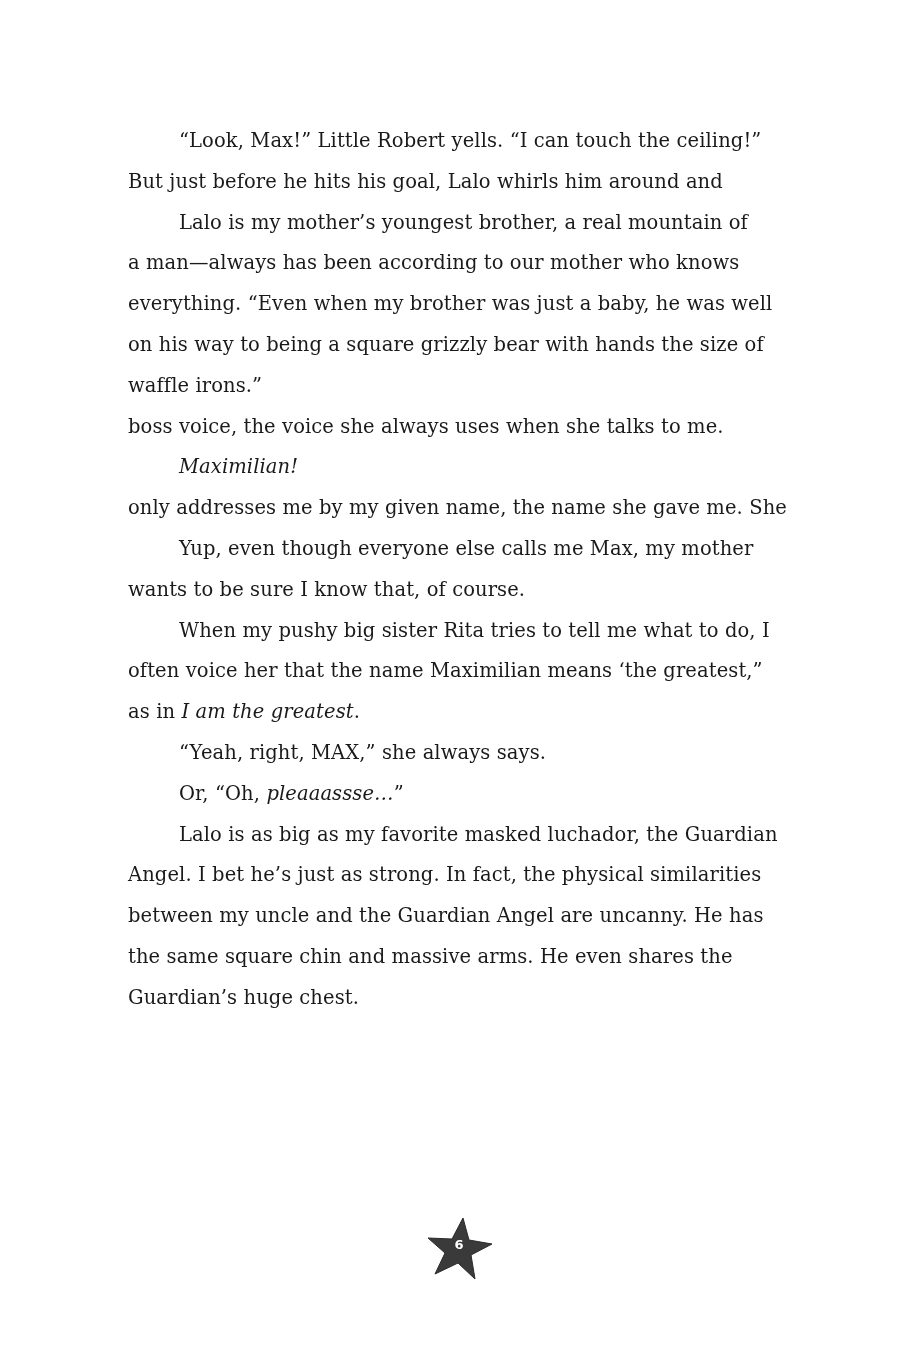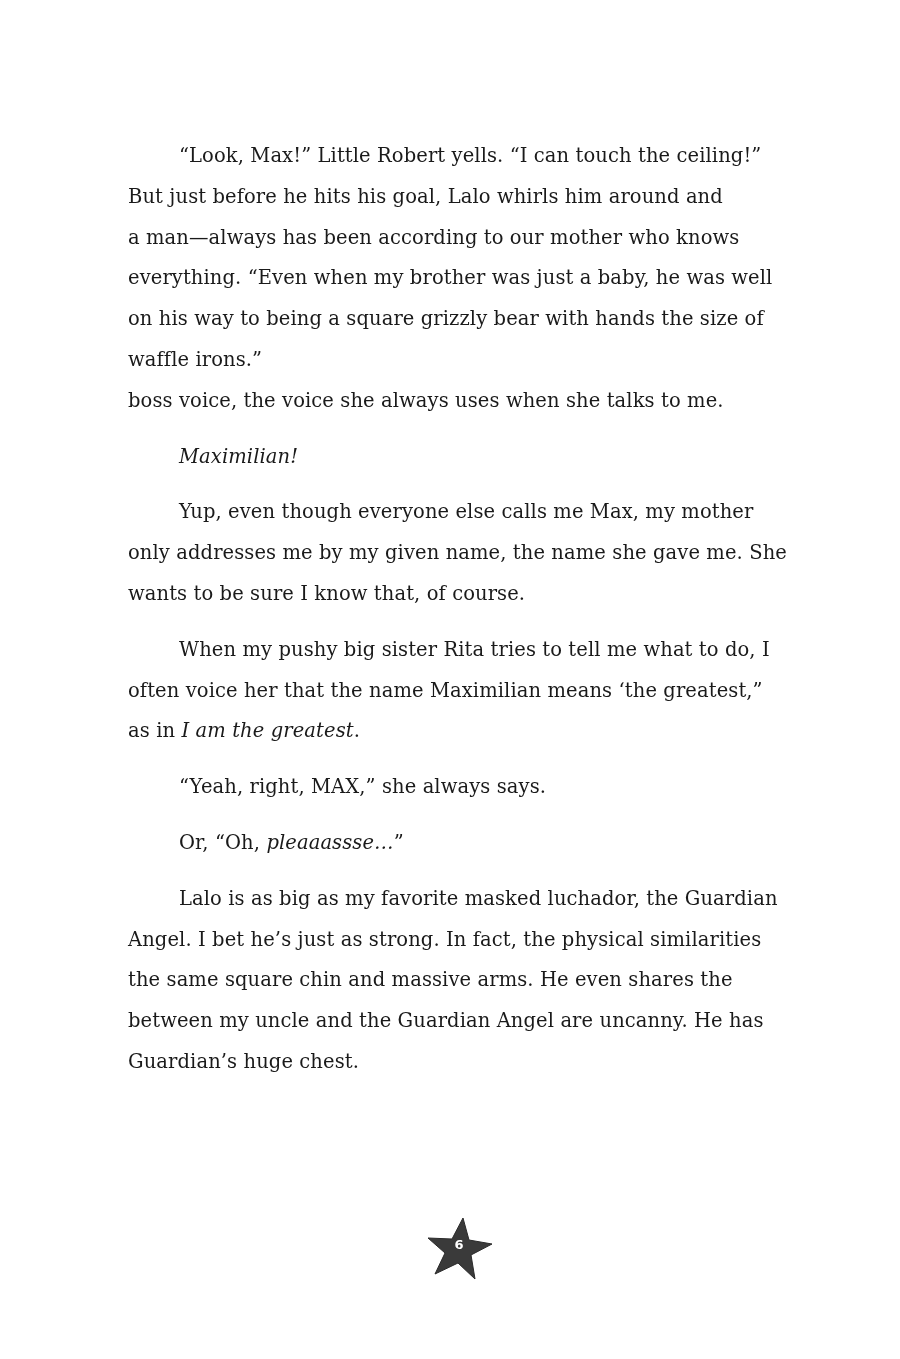--- a/index.html
+++ b/index.html
@@ -28,7 +28,7 @@
     white-space: nowrap;
     letter-spacing: 0.1px;
   }
-  .indent { padding-left: 51px; margin-top: 15px; }
+  .indent { padding-left: 51px; }
   em { font-style: italic; text-align: center; }
   .page-number {
     position: absolute;

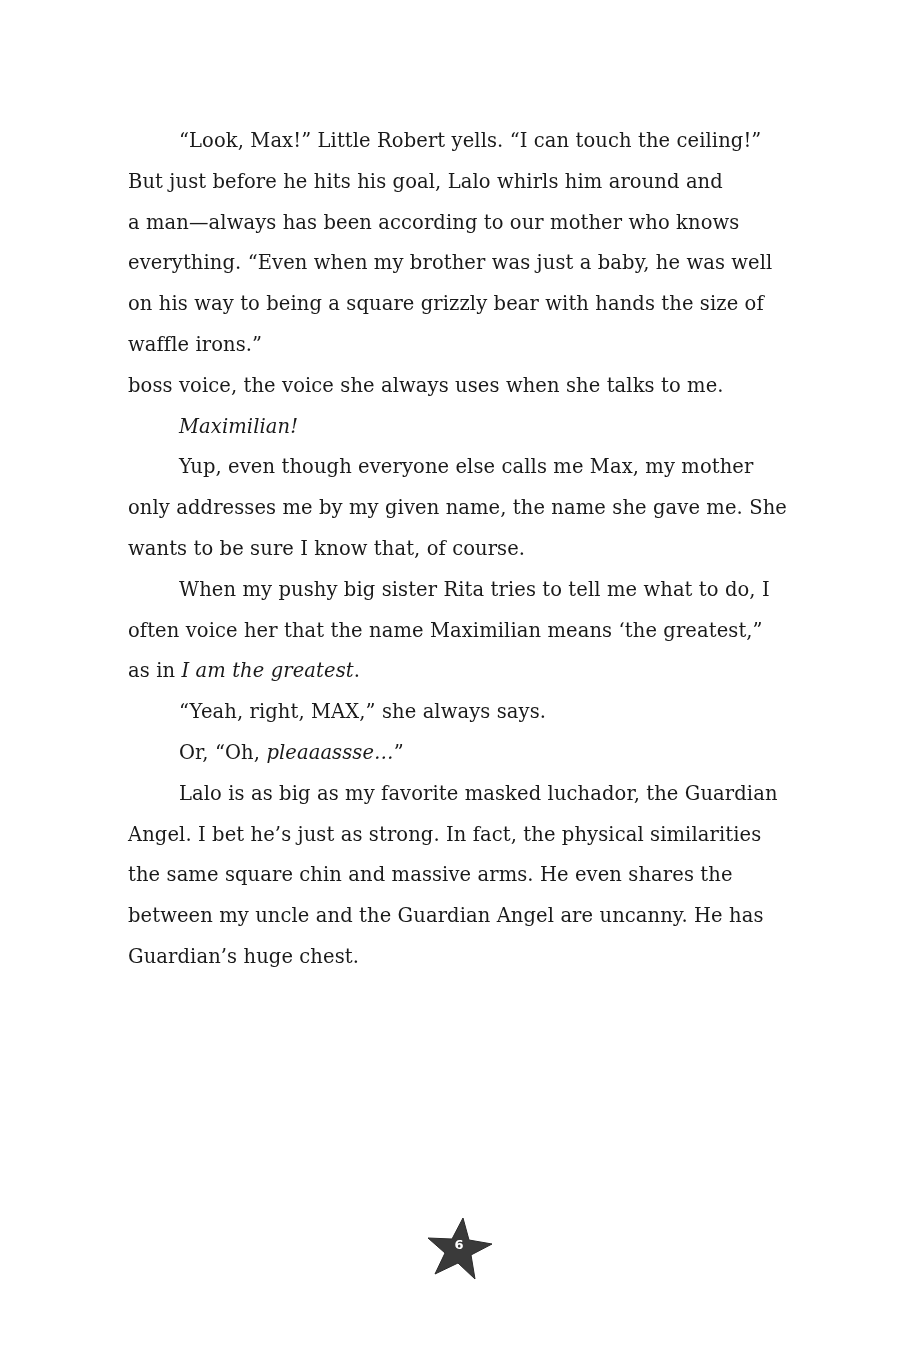--- a/index.html
+++ b/index.html
@@ -56,6 +56,7 @@
 <div class="page-body" id="page-body">
     <div class="line indent"><span>“Look, Max!” Little Robert yells. “I can touch the ceiling!”</span></div>
     <div class="line"><span>But just before he hits his goal, Lalo whirls him around and</span></div>
+    <div class="line indent"><span>Lalo is my mother’s youngest brother, a real mountain of</span></div>
     <div class="line"><span>a man—always has been according to our mother who knows</span></div>
     <div class="line"><span>everything. “Even when my brother was just a baby, he was well</span></div>
     <div class="line"><span>on his way to being a square grizzly bear with hands the size of</span></div>

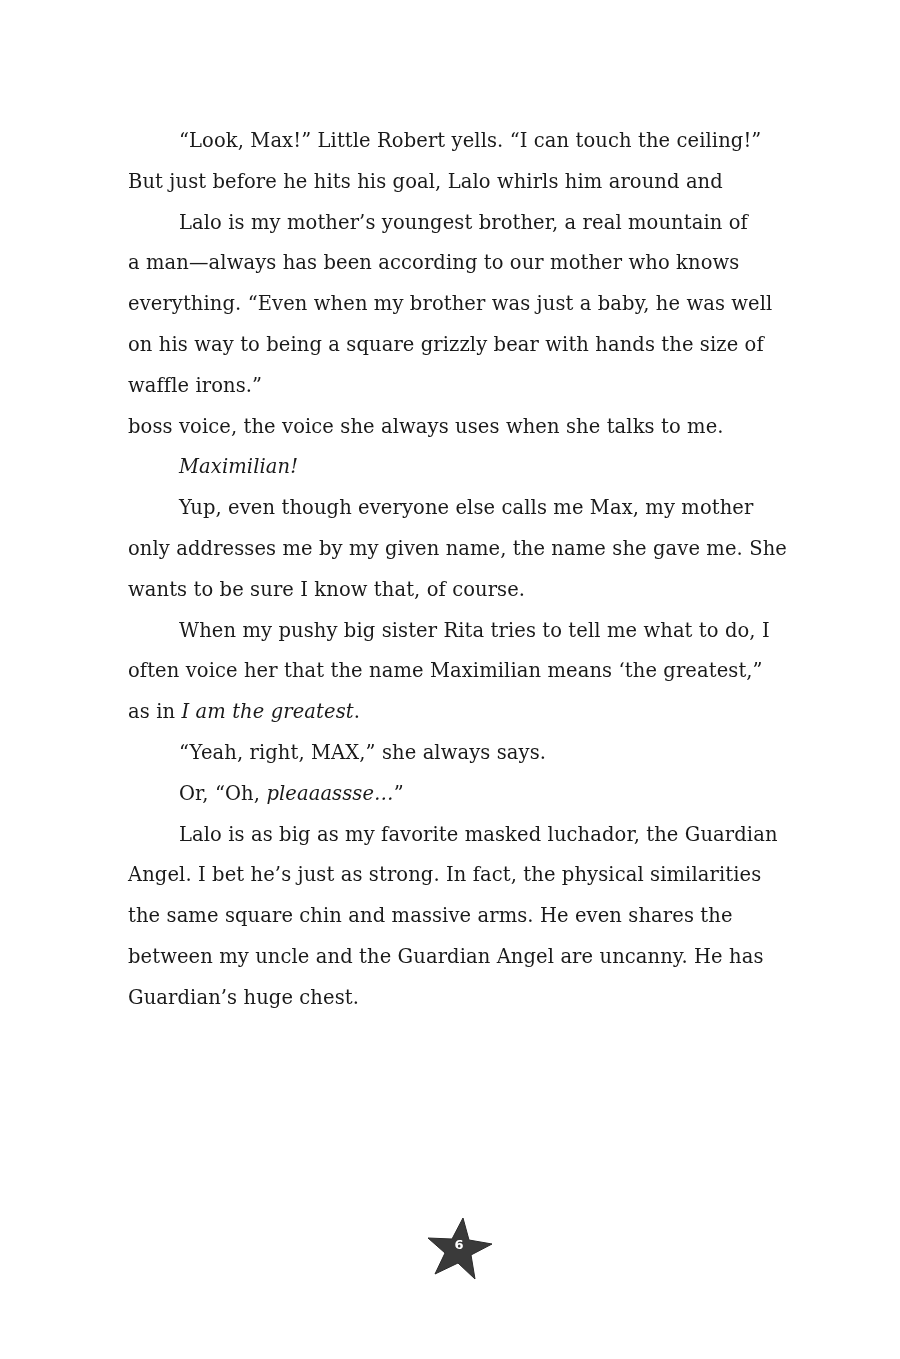--- a/index.html
+++ b/index.html
@@ -63,8 +63,8 @@
     <div class="line"><span>waffle irons.”</span></div>
     <div class="line"><span>boss voice, the voice she always uses when she talks to me.</span></div>
     <div class="line indent"><em>Maximilian!</em></div>
+    <div class="line"><span>only addresses me by my given name, the name she gave me. She</span></div>
     <div class="line indent"><span>Yup, even though everyone else calls me Max, my mother</span></div>
-    <div class="line"><span>only addresses me by my given name, the name she gave me. She</span></div>
     <div class="line"><span>wants to be sure I know that, of course.</span></div>
     <div class="line indent"><span>When my pushy big sister Rita tries to tell me what to do, I</span></div>
     <div class="line"><span>often voice her that the name Maximilian means ‘the greatest,”</span></div>

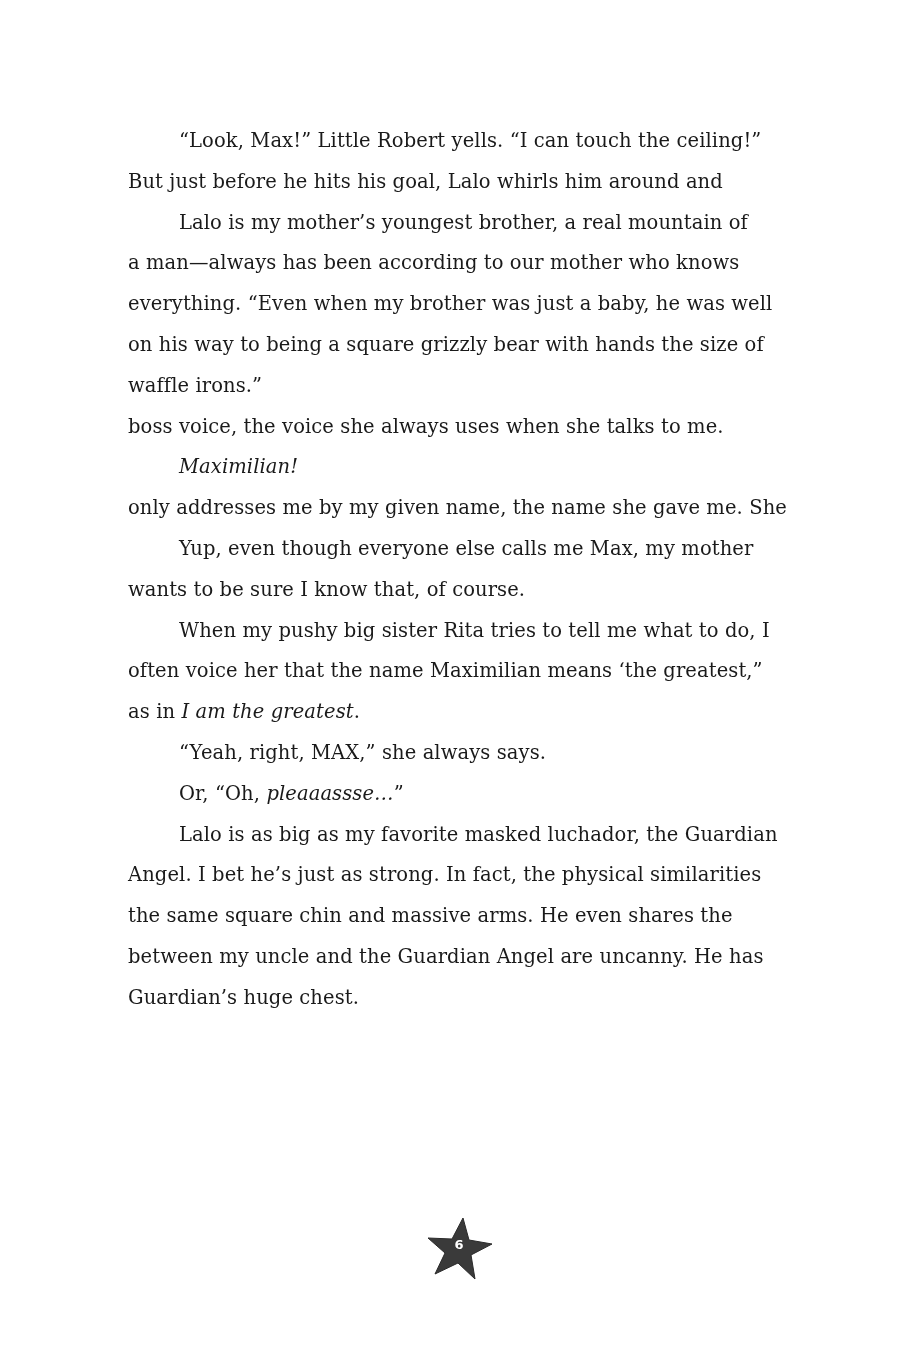--- a/index.html
+++ b/index.html
@@ -73,8 +73,8 @@
     <div class="line indent"><span>Or, “Oh, </span><em>pleaaassse…</em><span>”</span></div>
     <div class="line indent"><span>Lalo is as big as my favorite masked luchador, the Guardian</span></div>
     <div class="line"><span>Angel. I bet he’s just as strong. In fact, the physical similarities</span></div>
+    <div class="line"><span>between my uncle and the Guardian Angel are uncanny. He has</span></div>
     <div class="line"><span>the same square chin and massive arms. He even shares the</span></div>
-    <div class="line"><span>between my uncle and the Guardian Angel are uncanny. He has</span></div>
     <div class="line"><span>Guardian’s huge chest.</span></div>
   </div>
 

